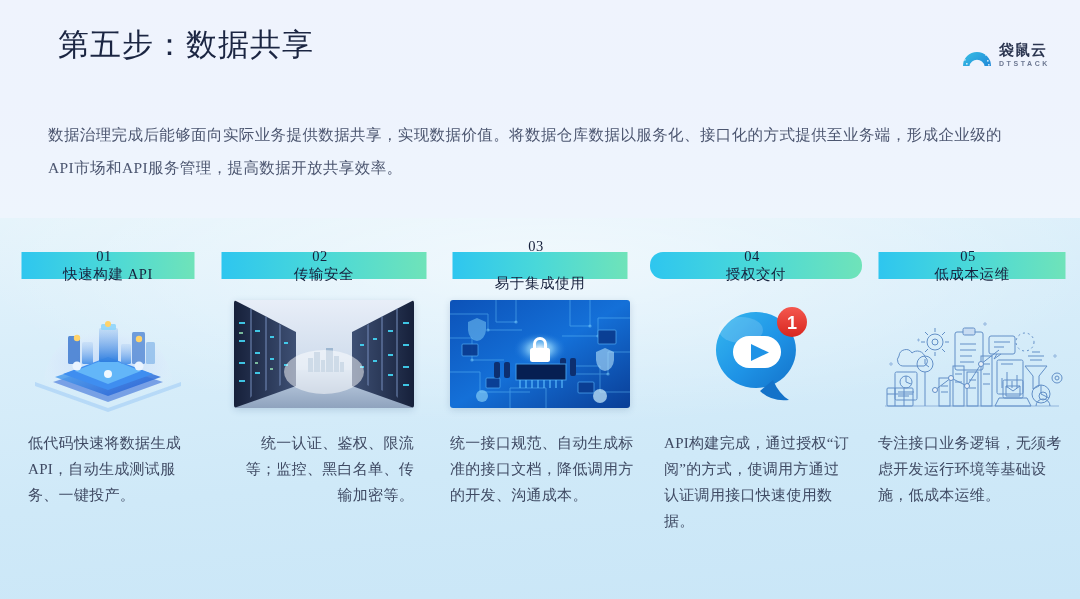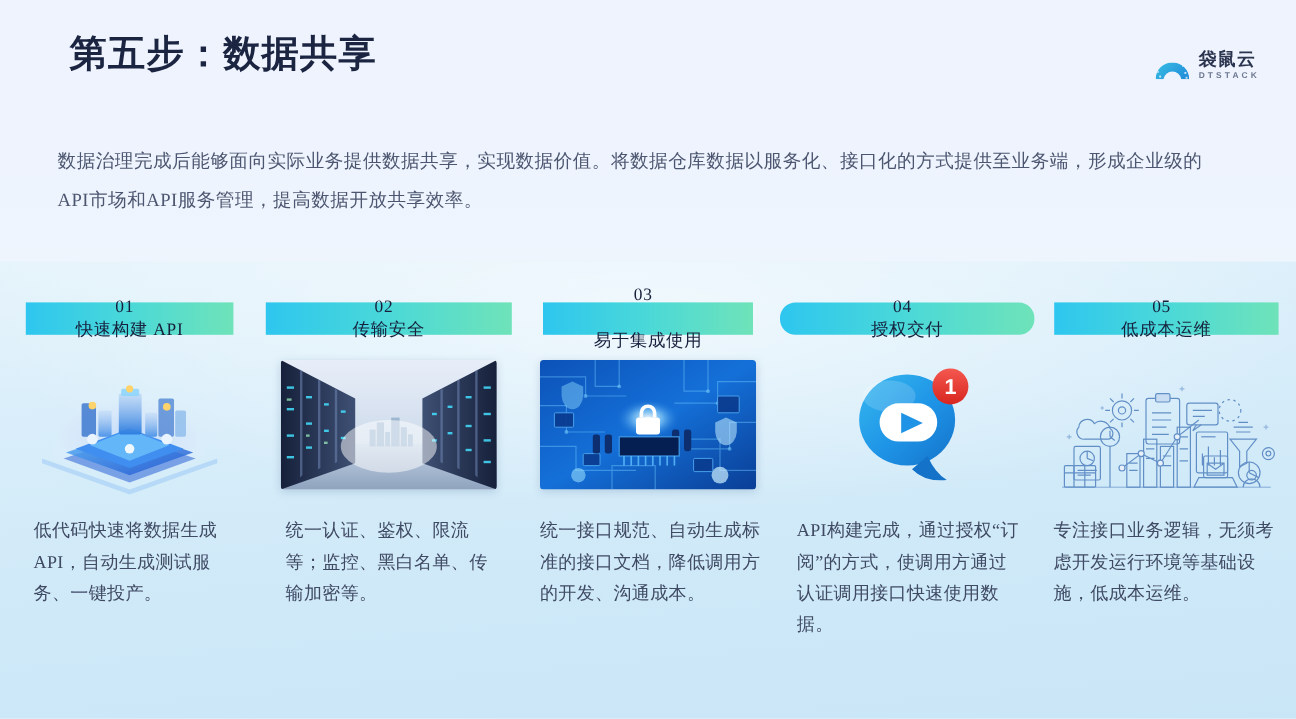--- a/index.html
+++ b/index.html
@@ -18,7 +18,7 @@
   }
   .slide-title{
     position:absolute;left:58px;top:26px;
-    font-size:31px;font-weight:700;color:#1b2542;
+    font-size:31px;font-weight:400;color:#1b2542;
     letter-spacing:1px;line-height:1.25;
     font-family:"Liberation Serif","DejaVu Serif",serif;
   }

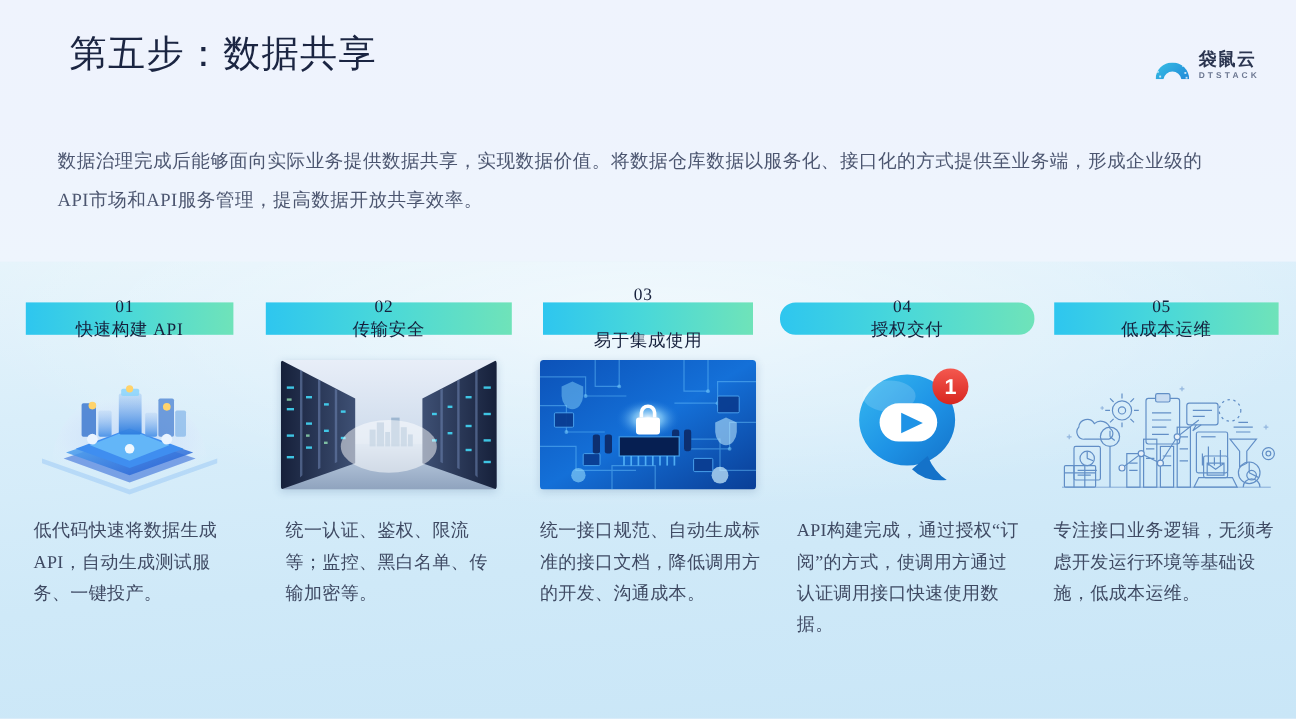--- a/index.html
+++ b/index.html
@@ -74,7 +74,7 @@
     font-family:"Liberation Serif","DejaVu Serif",serif;
   }
   .col:nth-child(1) .col-caption{padding-left:28px;padding-right:16px;}
-  .col:nth-child(2) .col-caption{padding-left:22px;padding-right:18px;}
+  .col:nth-child(2) .col-caption{padding-left:22px;padding-right:18px;text-align:right;}
   .col:nth-child(3) .col-caption{padding-left:18px;padding-right:14px;}
   .col:nth-child(4) .col-caption{padding-left:16px;padding-right:12px;}
   .col:nth-child(5) .col-caption{padding-left:14px;padding-right:10px;}

